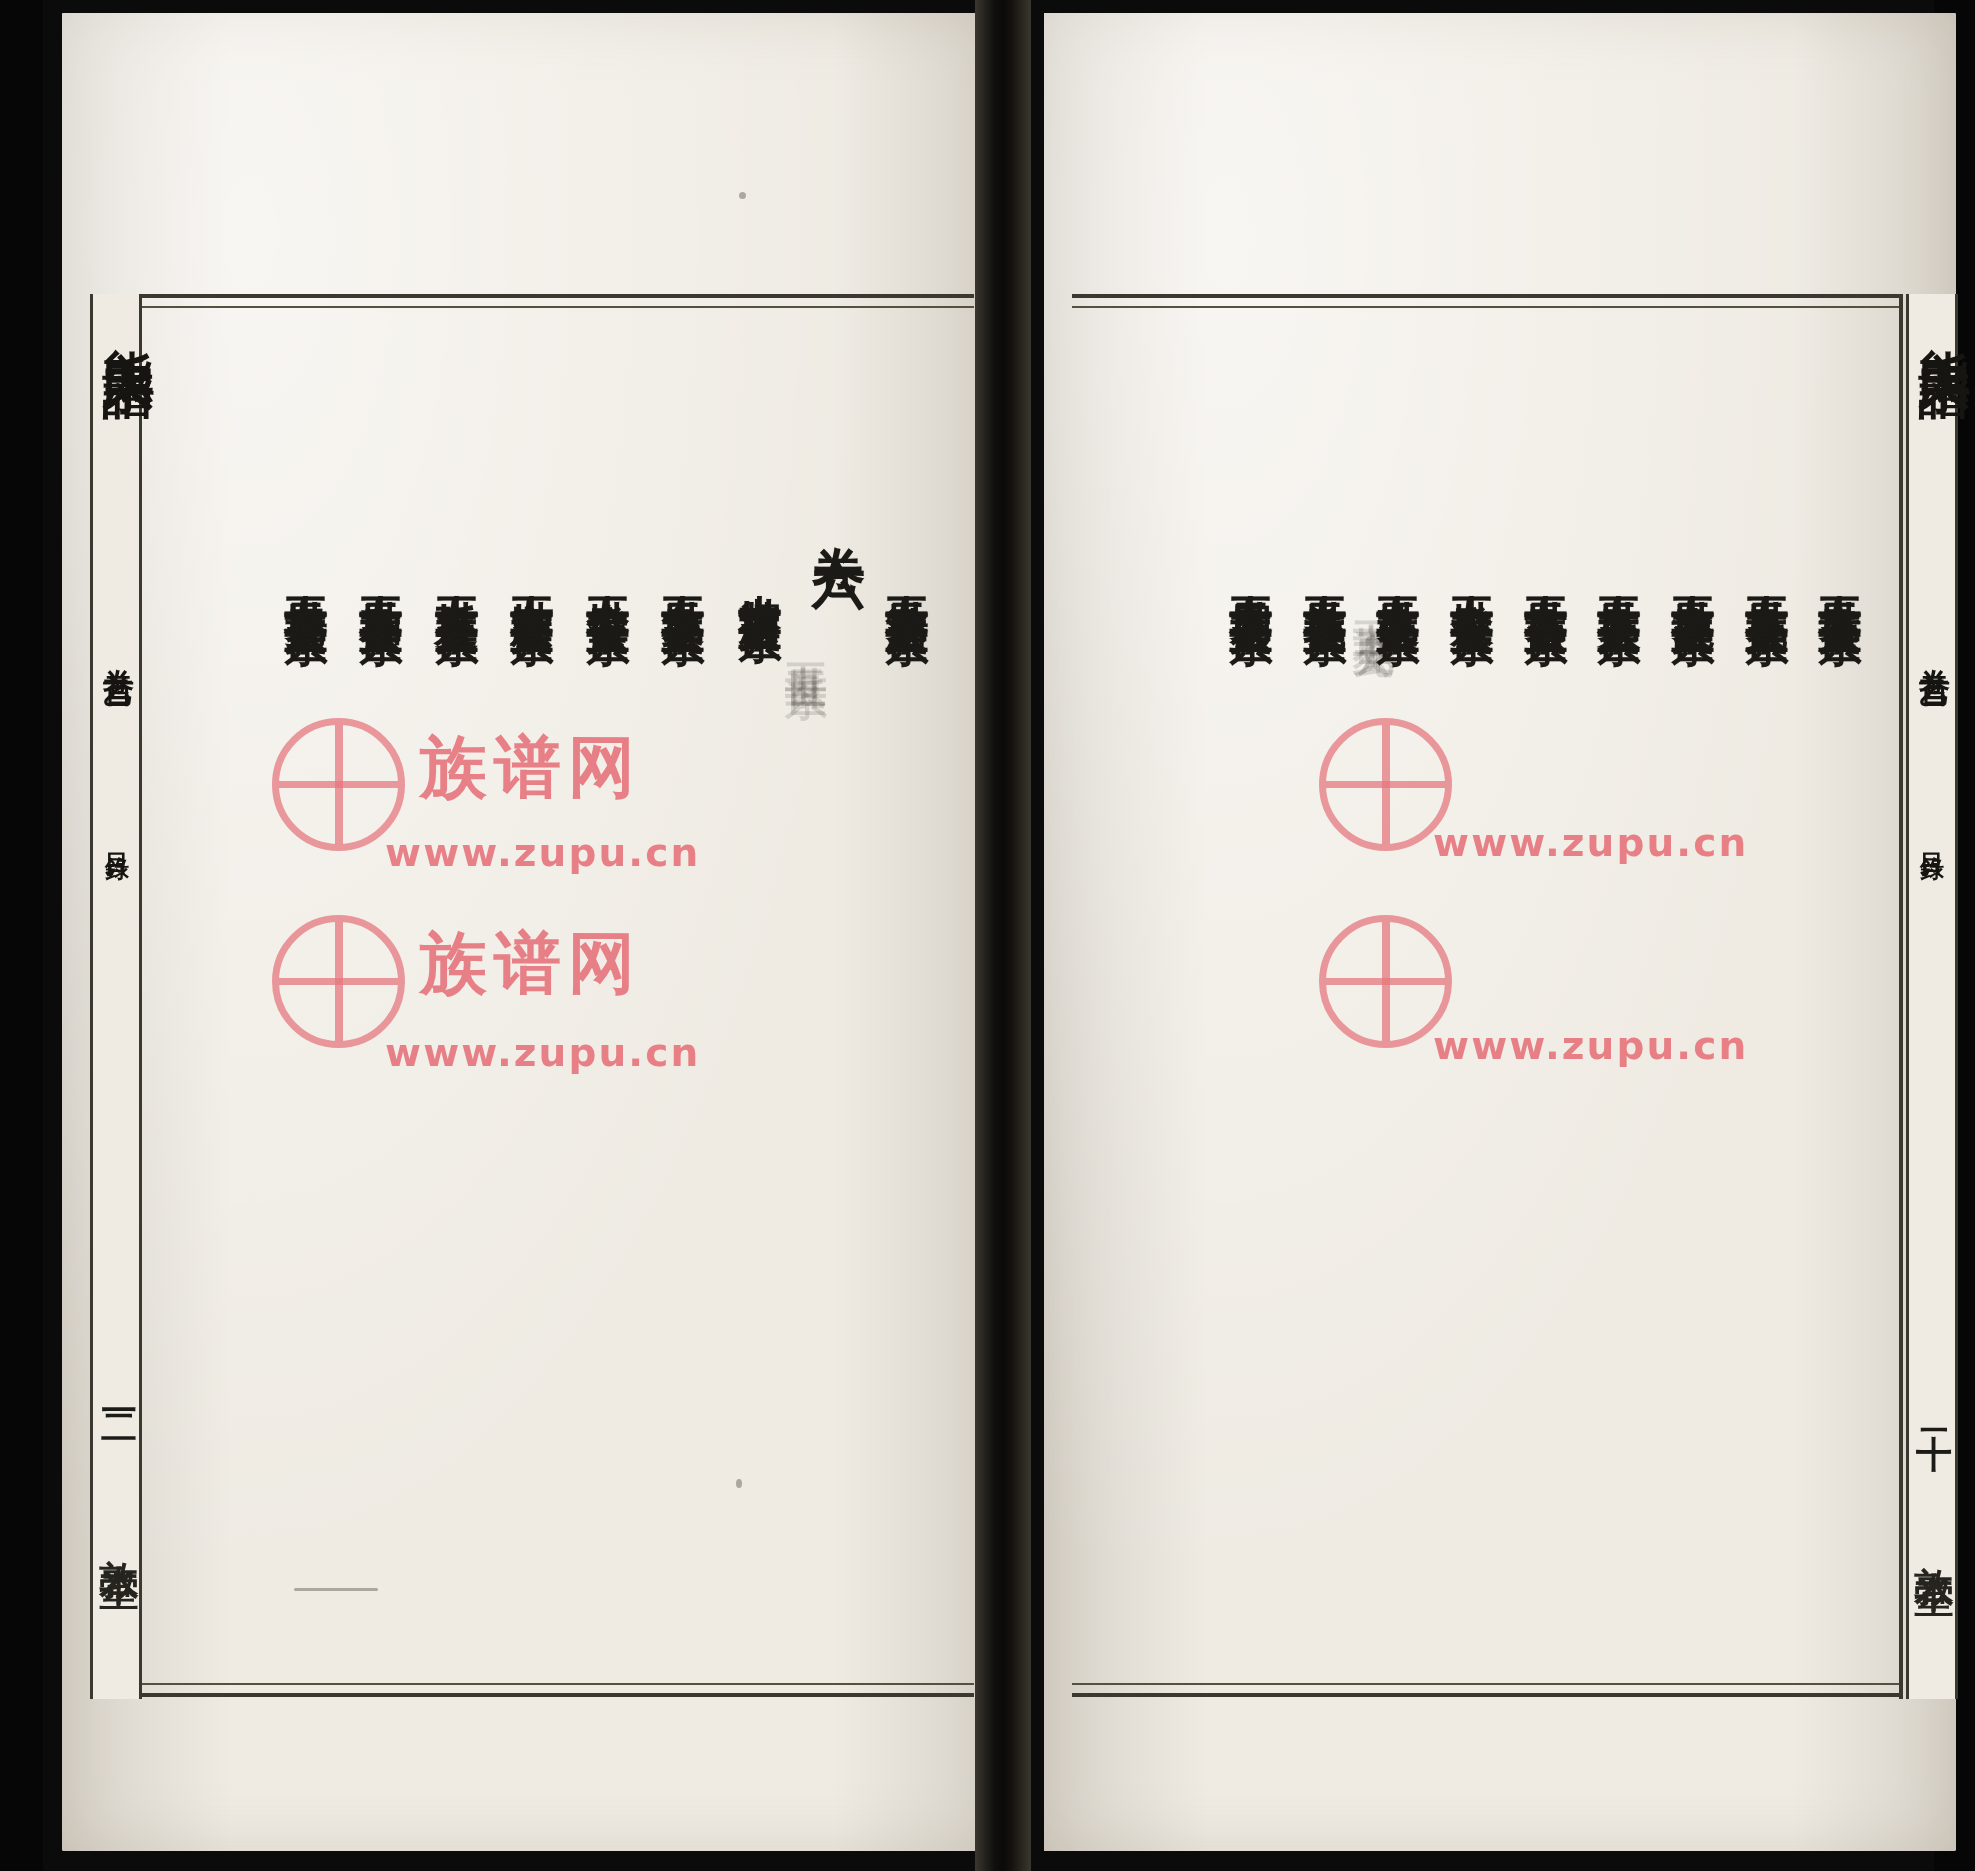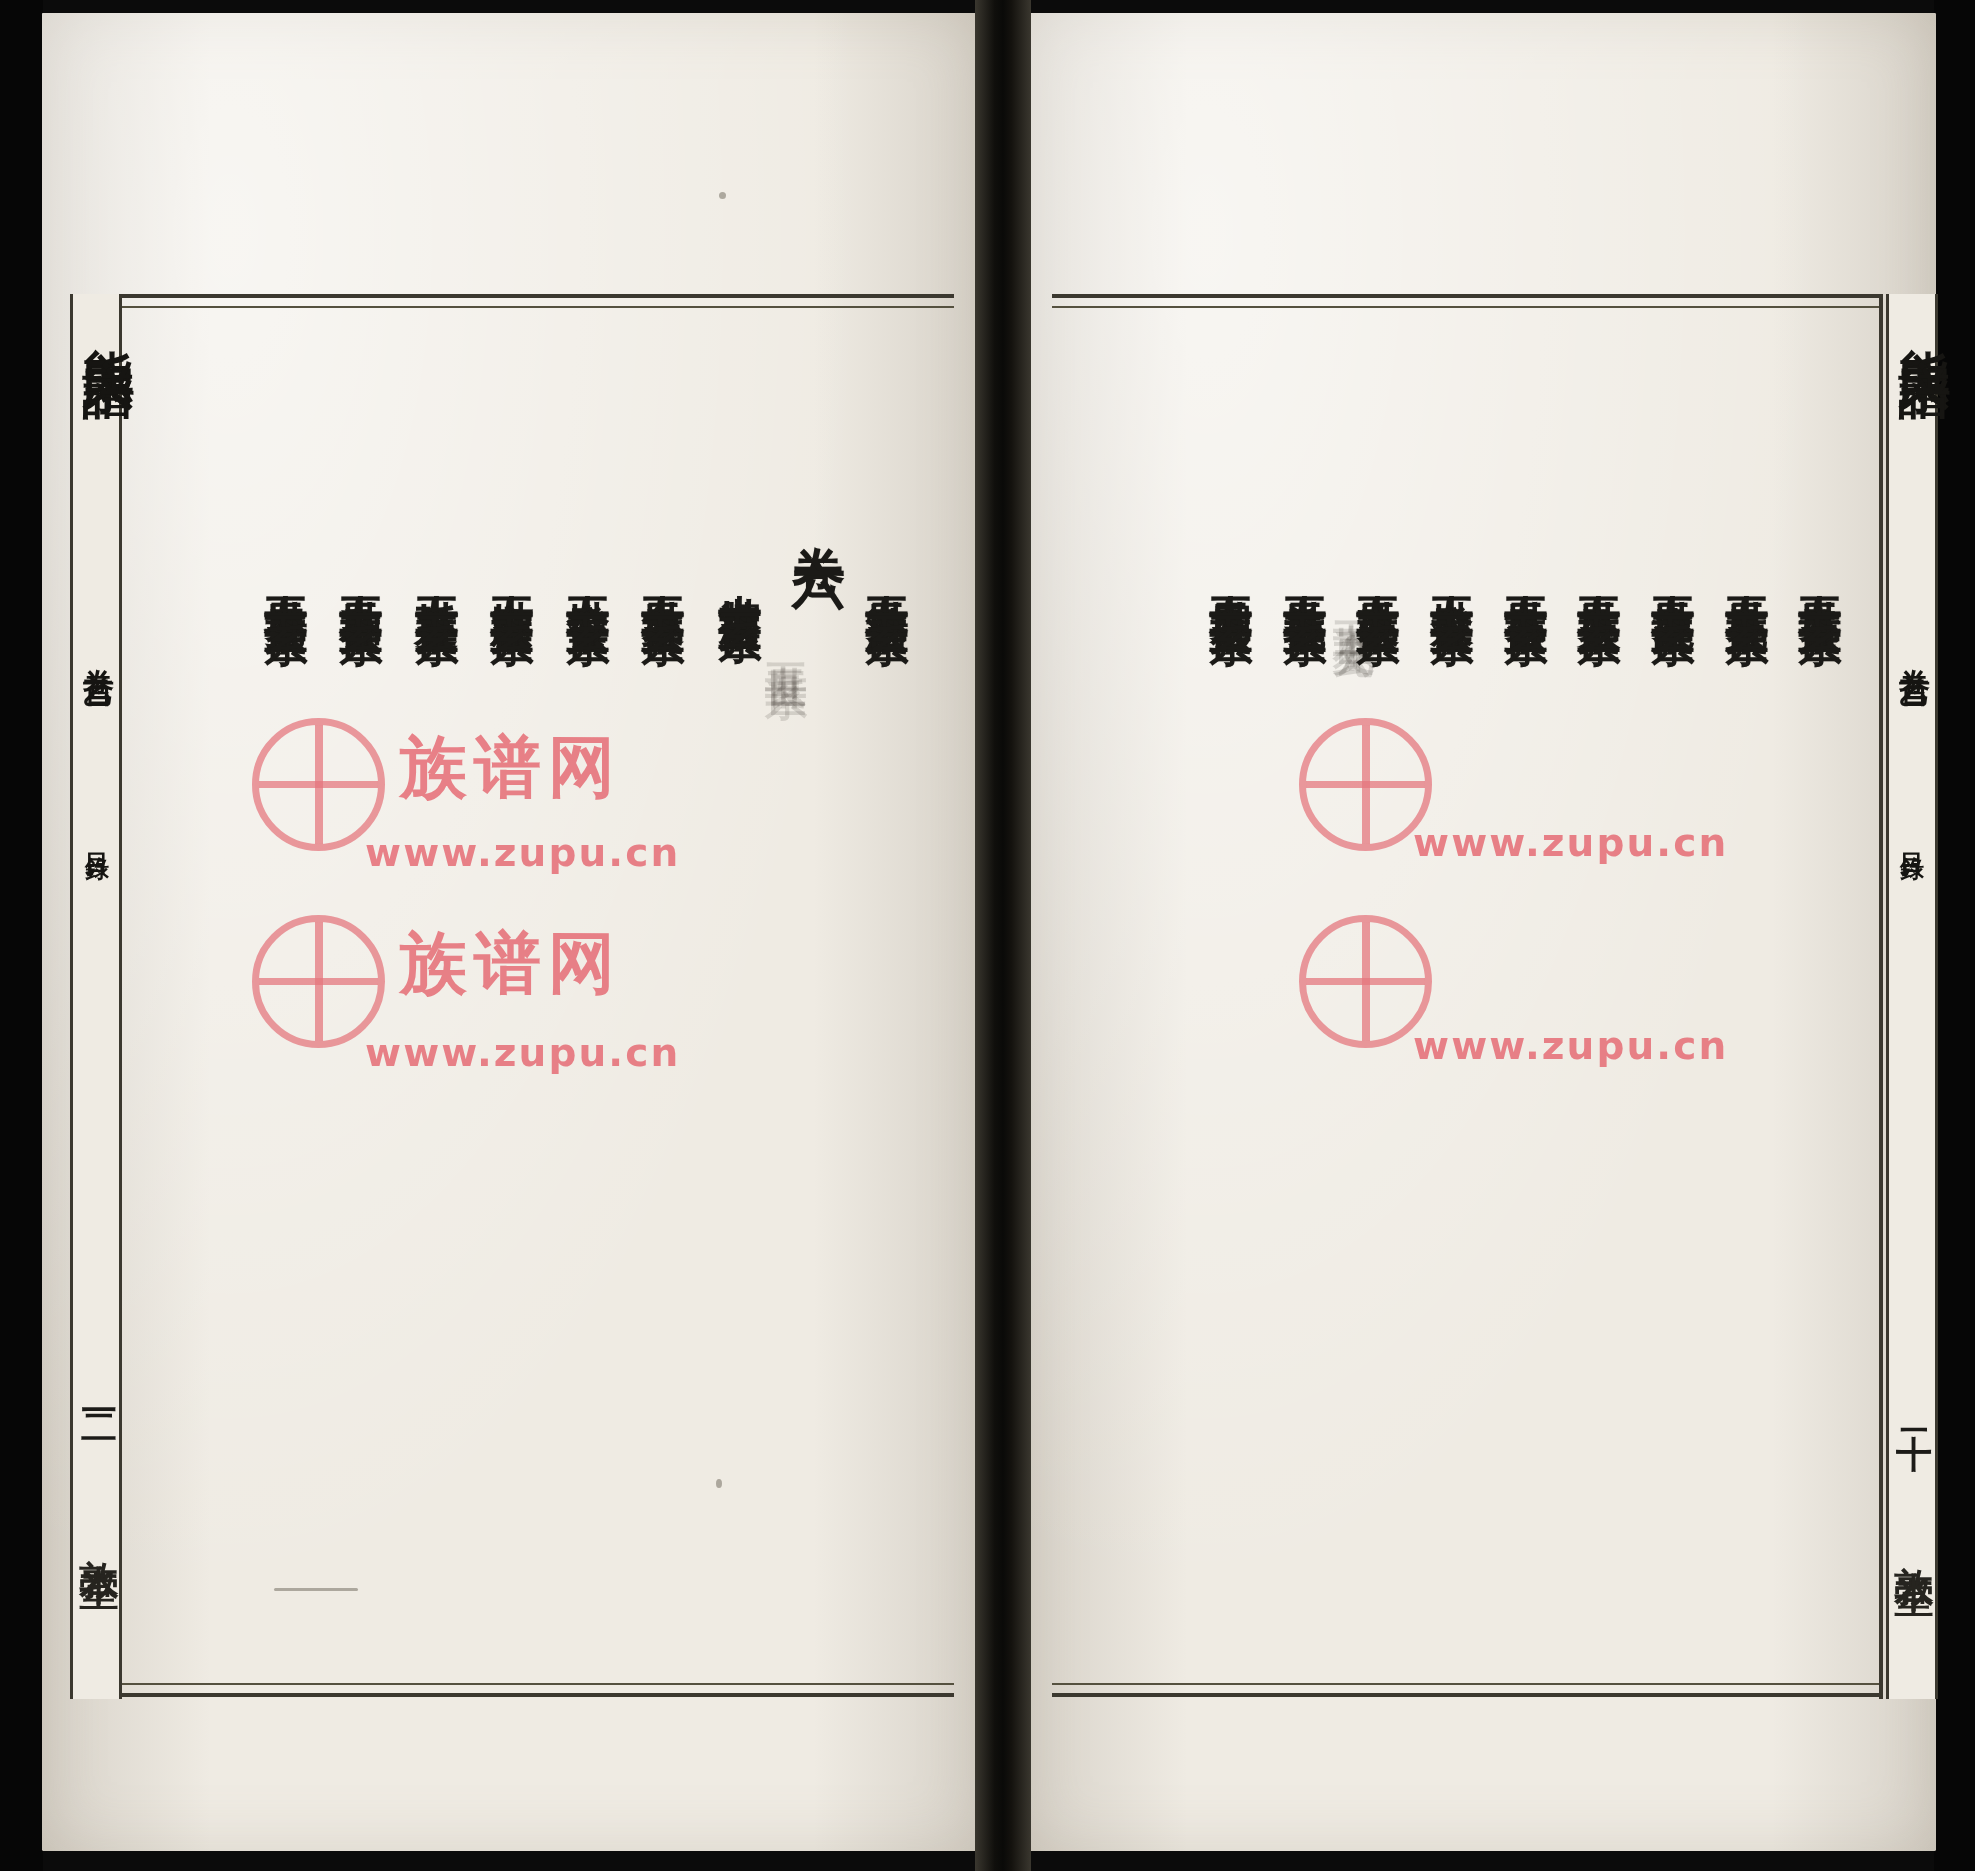--- a/index.html
+++ b/index.html
@@ -31,6 +31,7 @@
     height: 1838px;
     background: #efebe3;
     box-shadow: inset 0 0 63px rgba(150,140,120,0.25);
+    margin-left: 20px;
   }
   .leaf-left  { left: 0px;    width: 940px; border-radius: 1.4px 0 0 1.4px; }
   .leaf-right { left: 982px; width: 912px; border-radius: 0 1.4px 1.4px 0; }

